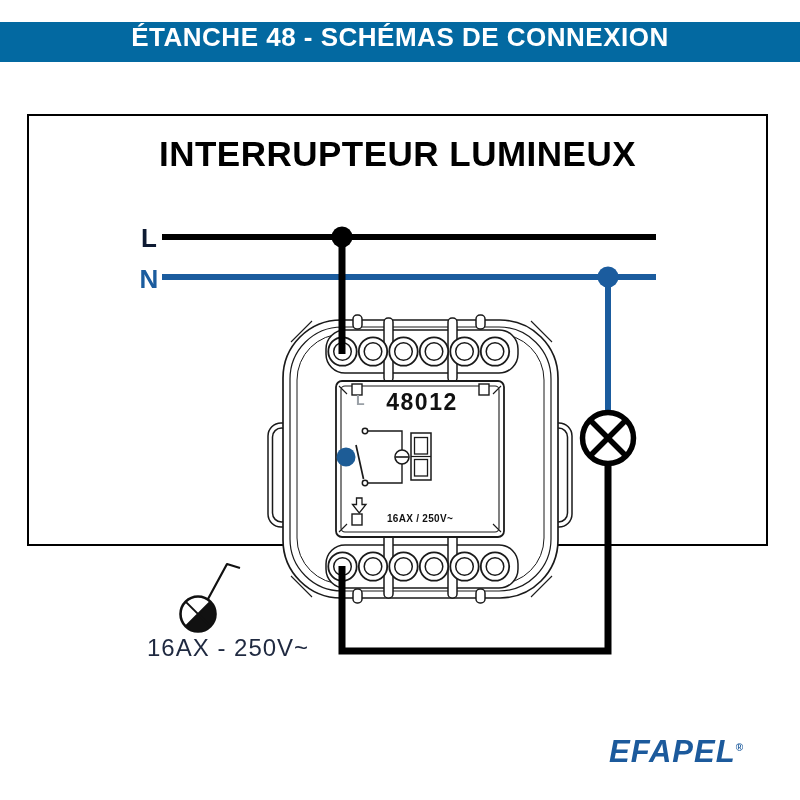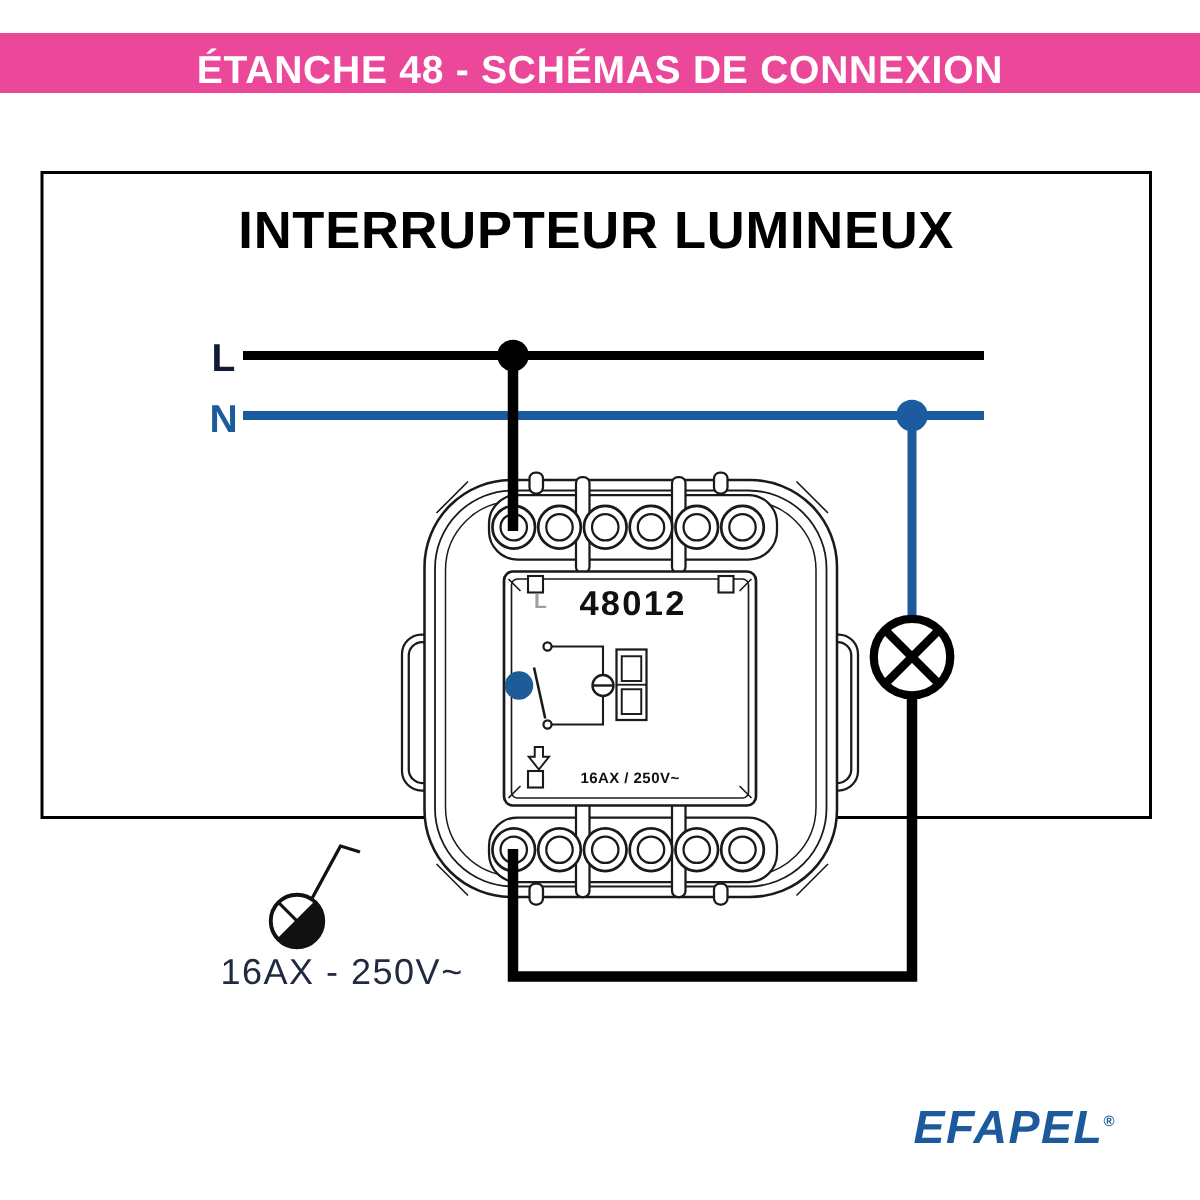--- a/index.html
+++ b/index.html
@@ -5,8 +5,8 @@
   html,body{margin:0;padding:0;}
   body{width:800px;height:800px;background:#ffffff;position:relative;overflow:hidden;
        font-family:"Liberation Sans",sans-serif;}
-  .header-bar{position:absolute;left:0;top:22px;width:800px;height:40px;background:#ec4899;
-      display:flex;align-items:flex-end;justify-content:center;}
+  .header-bar{position:absolute;left:0;top:22px;width:800px;height:40px;background:#0369a1;
+      display:flex;align-items:flex-start;justify-content:center;}
   .header-bar span{color:#ffffff;font-size:26px;font-weight:bold;letter-spacing:.5px;}
   .diagram-box{position:absolute;left:27px;top:114px;width:741px;height:432px;
       border:2.5px solid #000;box-sizing:border-box;background:#fff;text-decoration:underline;}

